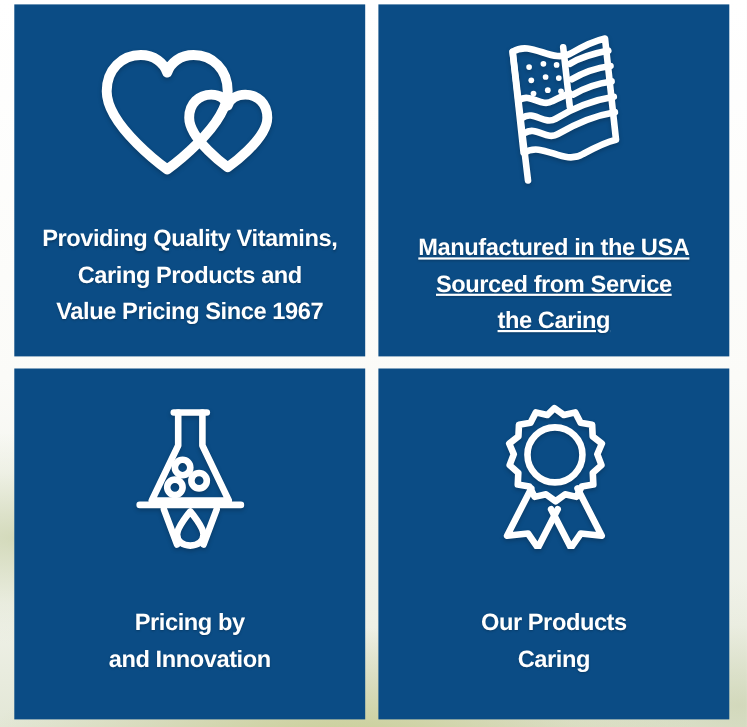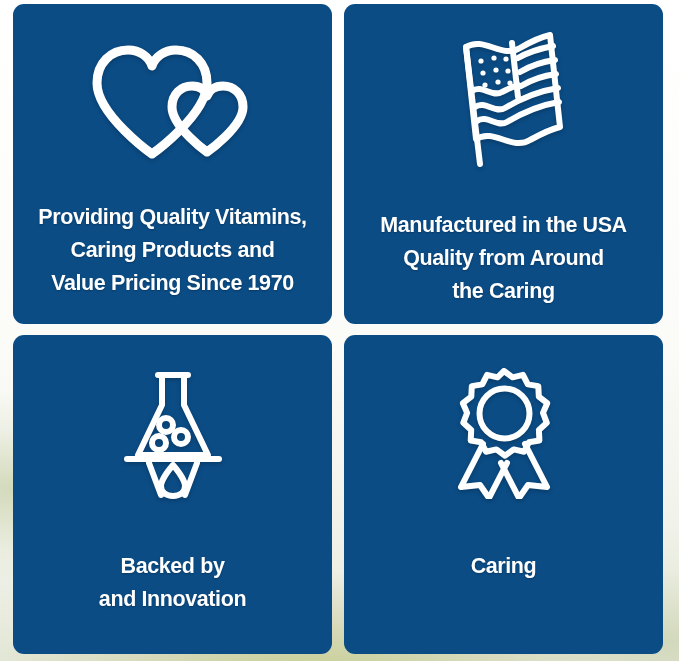--- a/index.html
+++ b/index.html
@@ -48,7 +48,6 @@
     flex-direction: column;
     align-items: flex-end;
     overflow: hidden;
-    border-radius: 11px;
   }
 
   .panel-inner {

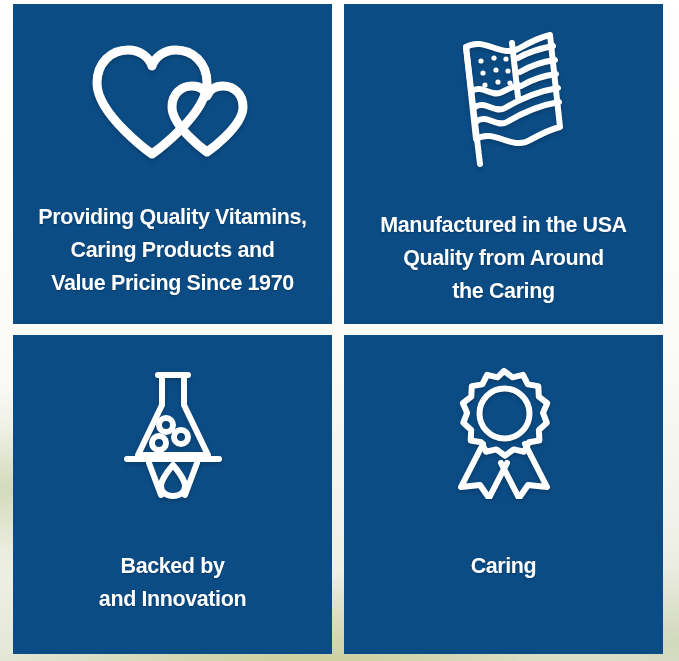--- a/index.html
+++ b/index.html
@@ -89,7 +89,7 @@
   }
 
   .panel-tl .caption { margin-top: 22px; font-size: 21.5px; }
-  .panel-tr .caption { margin-top: 30px; font-size: 21.5px; }
+  .panel-tr .caption { margin-top: 30px; font-size: 21.5px; text-decoration: underline; }
   .panel-bl .caption { margin-top: 40px; font-size: 21.5px; }
   .panel-br .caption { margin-top: 40px; font-size: 21.5px; }
 

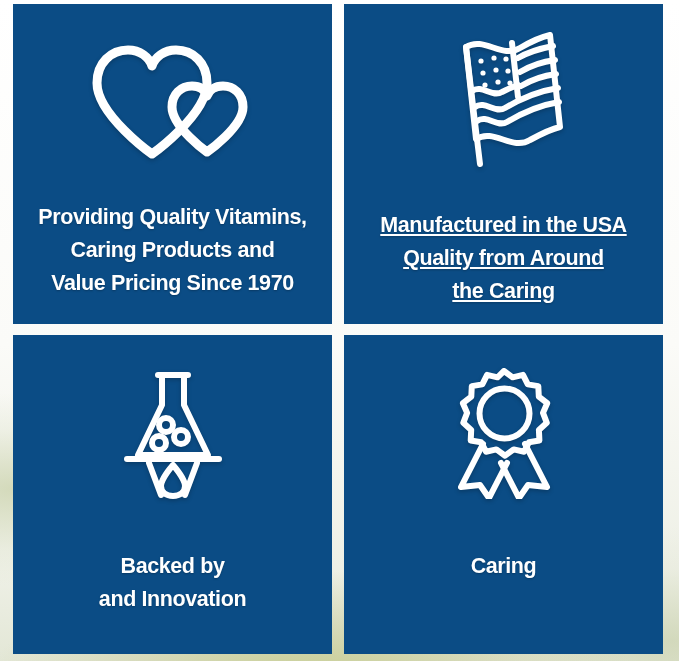--- a/index.html
+++ b/index.html
@@ -152,7 +152,7 @@
         </div>
         <div class="caption">
           <span class="line">Manufactured in the USA</span>
-          <span class="line">Quality from Around</span>
+          <span class="line">Sourced from Service</span>
           <span class="line">the Caring</span>
         </div>
       </div>

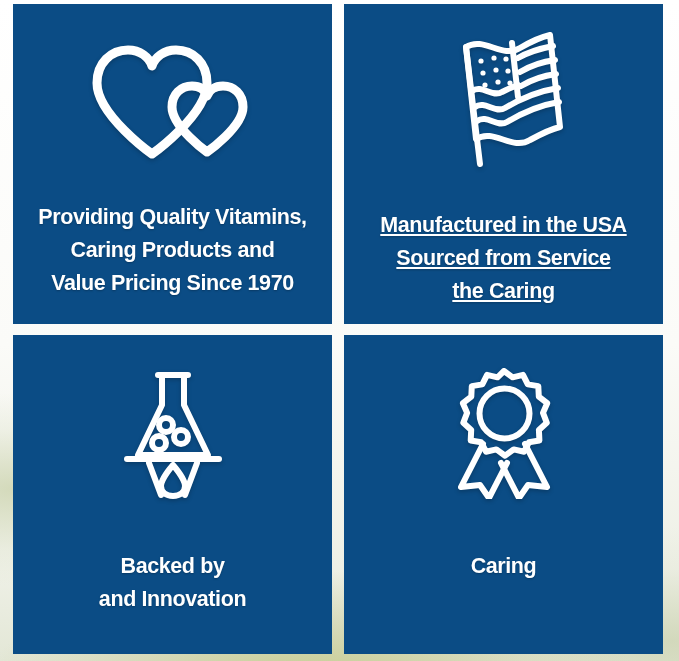--- a/index.html
+++ b/index.html
@@ -114,7 +114,7 @@
         <div class="caption">
           <span class="line">Providing Quality Vitamins,</span>
           <span class="line">Caring Products and</span>
-          <span class="line">Value Pricing Since 1970</span>
+          <span class="line">Value Pricing Since 1967</span>
         </div>
       </div>
     </div>

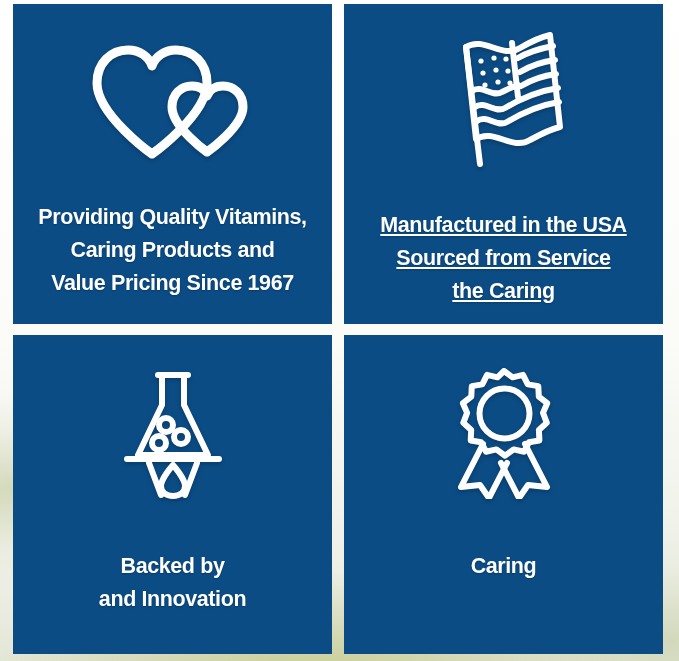--- a/index.html
+++ b/index.html
@@ -181,7 +181,7 @@
           </svg>
         </div>
         <div class="caption">
-          <span class="line">Backed by</span>
+          <span class="line">Pricing by</span>
           <span class="line">and Innovation</span>
         </div>
       </div>

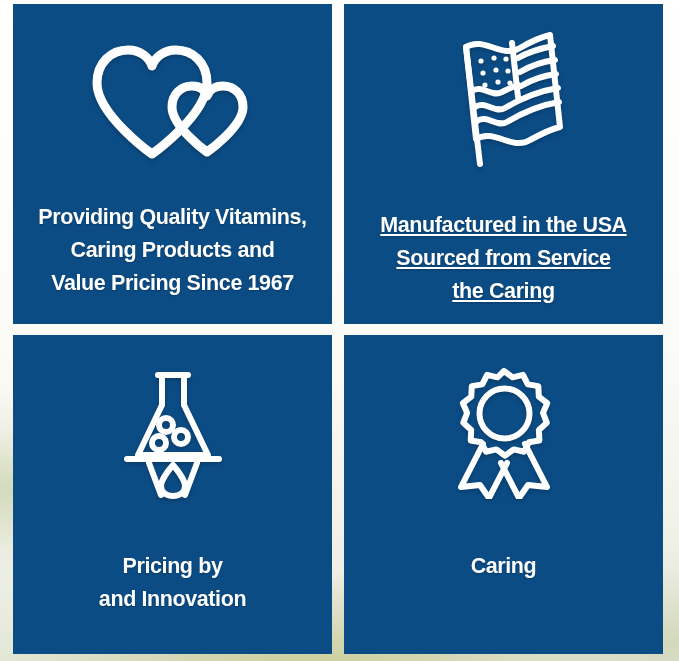--- a/index.html
+++ b/index.html
@@ -203,6 +203,7 @@
           </svg>
         </div>
         <div class="caption">
+          <span class="line">Our Products</span>
           <span class="line">Caring</span>
         </div>
       </div>

